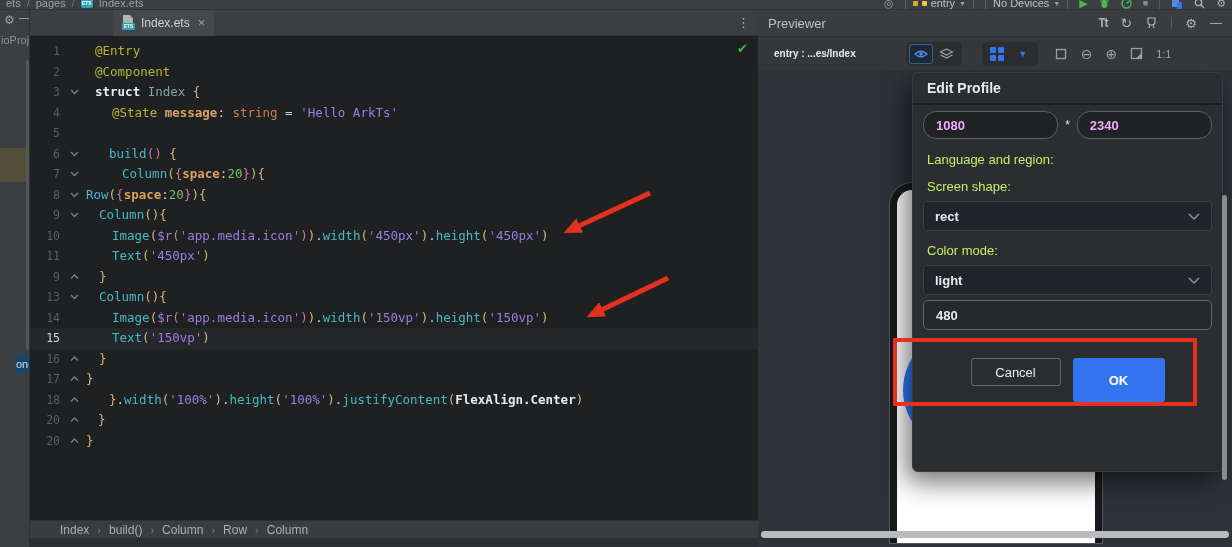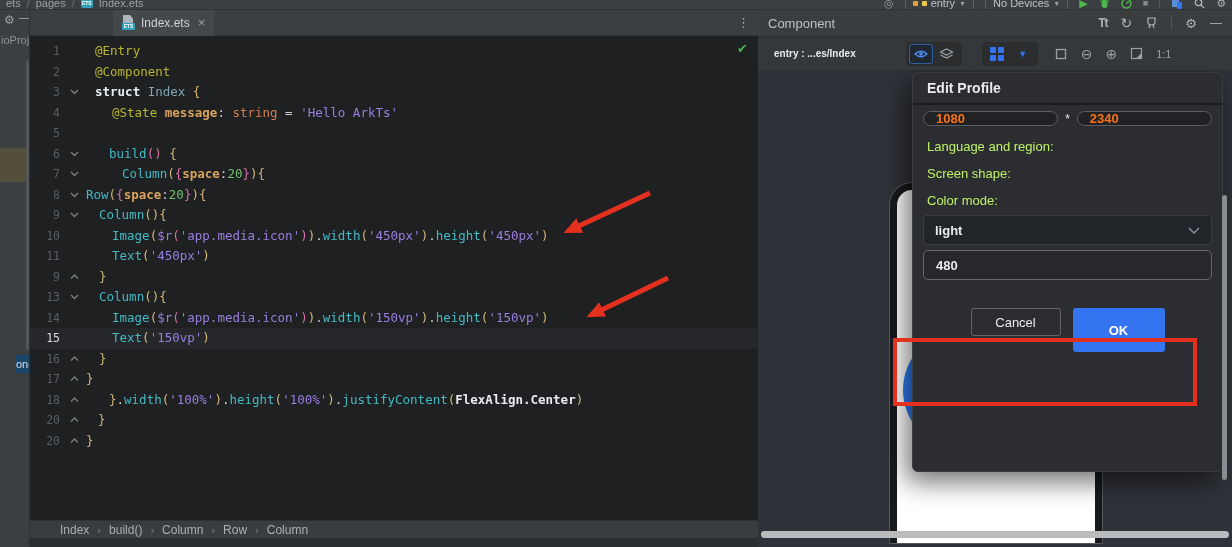--- a/index.html
+++ b/index.html
@@ -348,7 +348,7 @@
 
     <div class="prevcol">
       <div class="prevheader">
-        <span>Component</span>
+        <span>Previewer</span>
         <span class="ph-icons">
           <span class="bold">Tt</span>
           <span style="font-size:14px">↻</span>

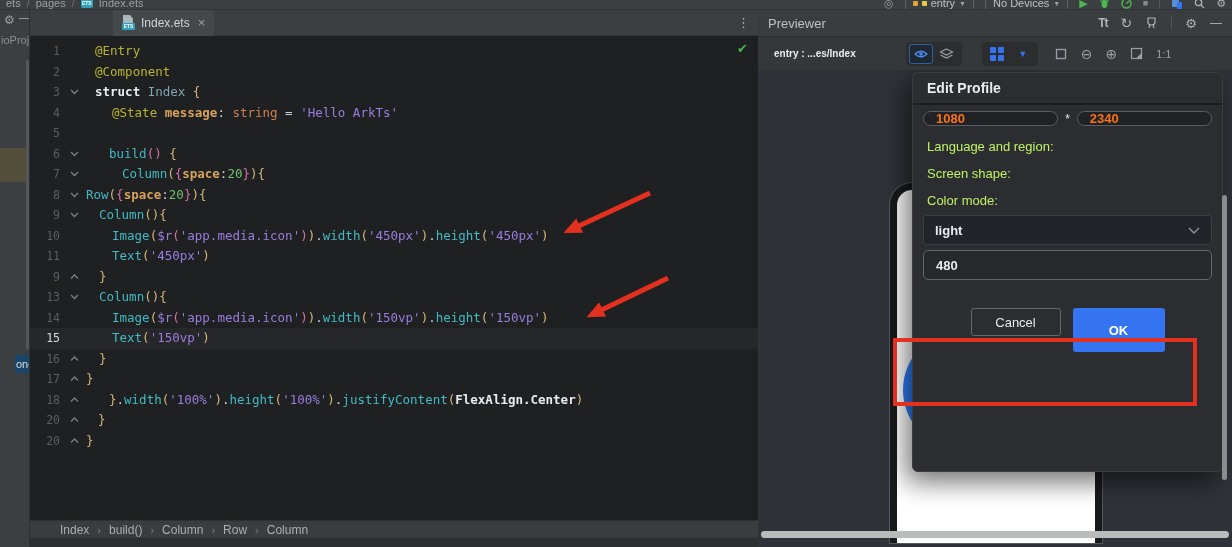--- a/index.html
+++ b/index.html
@@ -81,7 +81,7 @@
   .dlg-title { padding:7px 14px; font-size:14px; font-weight:bold; color:#E8EAED; border-bottom:2px solid #1A1C1E; height:32px; }
   .dlg-body { padding:6px 10px 0 10px; }
   .dimrow { display:flex; align-items:center; gap:7px; }
-  .numin { flex:1; height:15px; background:#202225; border:1px solid #5A5E66; border-radius:13px; color:#f97316; font-size:13px; font-weight:bold; padding-left:12px; font-family:"Liberation Sans",sans-serif; outline:none; min-width:0; }
+  .numin { flex:1; height:28px; background:#202225; border:1px solid #5A5E66; border-radius:13px; color:#f0abfc; font-size:13px; font-weight:bold; padding-left:12px; font-family:"Liberation Sans",sans-serif; outline:none; min-width:0; }
   .starsep { color:#E8EAED; font-size:12px; }
   .dlabel { margin:12px 4px 0; color:#bef264; font-size:13px; }
   .dlabel.mt13 { margin-top:13px; }

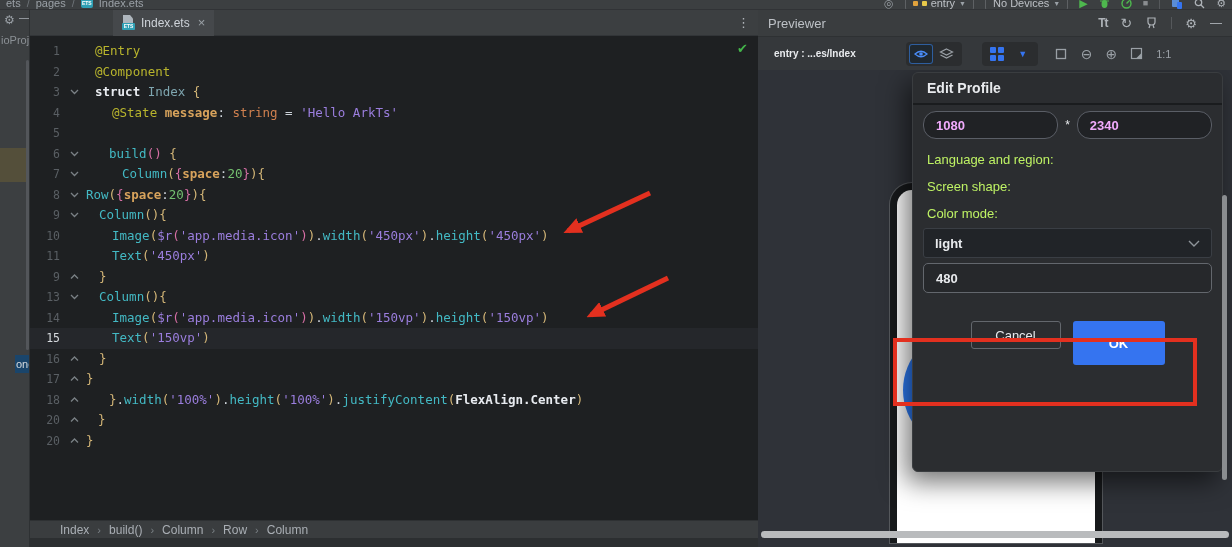--- a/index.html
+++ b/index.html
@@ -418,6 +418,12 @@
             </div>
             <div class="dlabel mt13">Language and region:</div>
             <div class="dlabel">Screen shape:</div>
+            <div class="dselect">
+              <span>rect</span>
+              <svg width="12" height="7" viewBox="0 0 12 7">
+                  <polyline points="1,1 6,6 11,1" fill="none" stroke="#8F959B" stroke-width="1.4"></polyline>
+                </svg>
+            </div>
             <div class="dlabel">Color mode:</div>
             <div class="dselect">
               <span>light</span>

